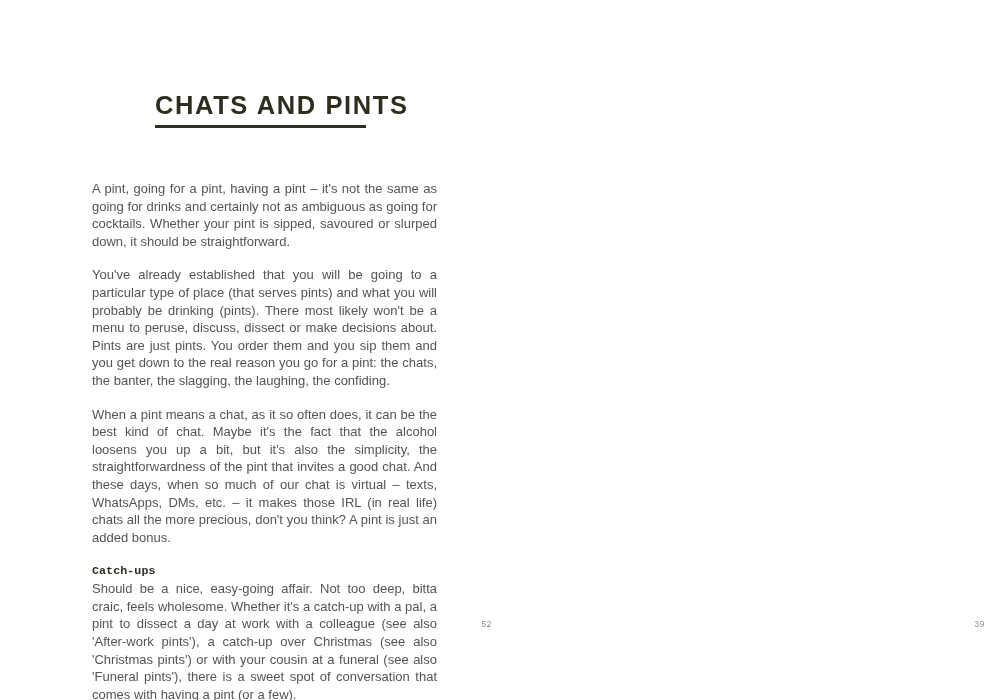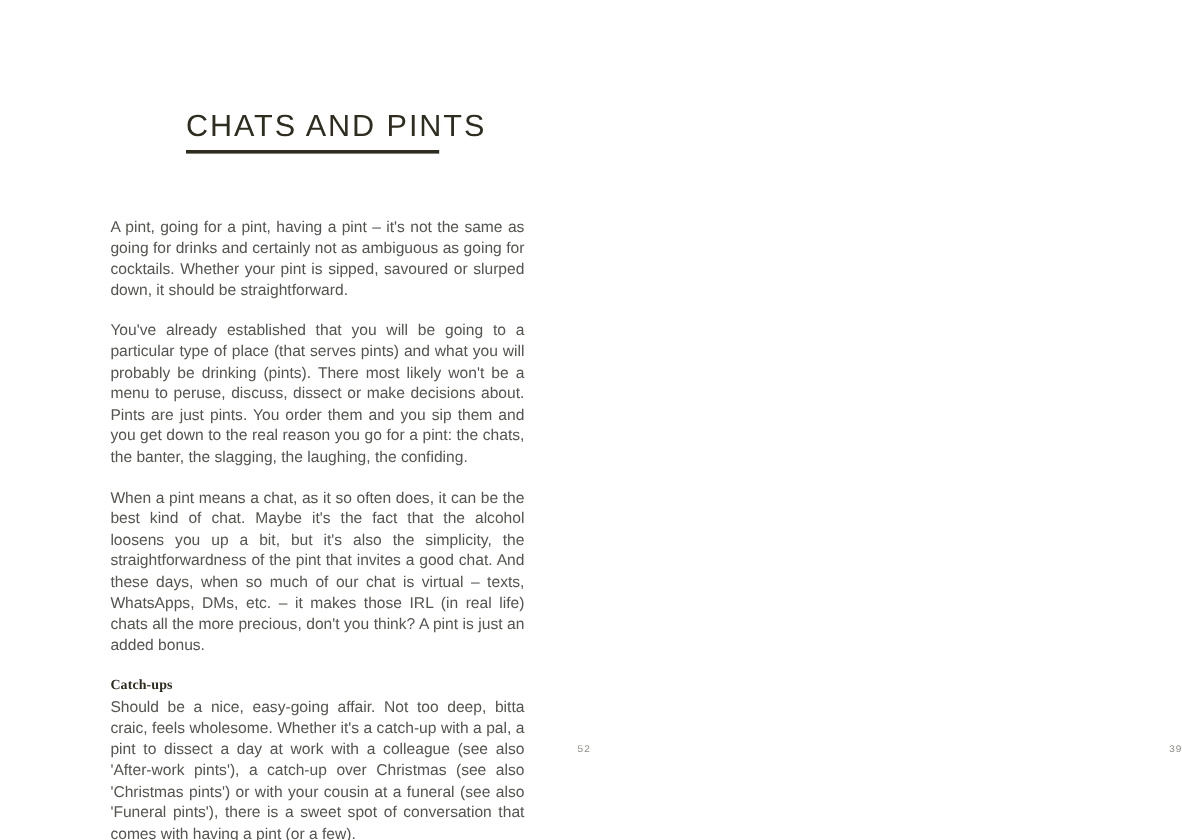--- a/index.html
+++ b/index.html
@@ -47,7 +47,7 @@
   .chapter-heading h1 {
     margin: 0;
     font-family: "Liberation Sans", sans-serif;
-    font-weight: normal;
+    font-weight: bold;
     font-size: 25.5px;
     letter-spacing: 1.6px;
     color: #2e2d20;

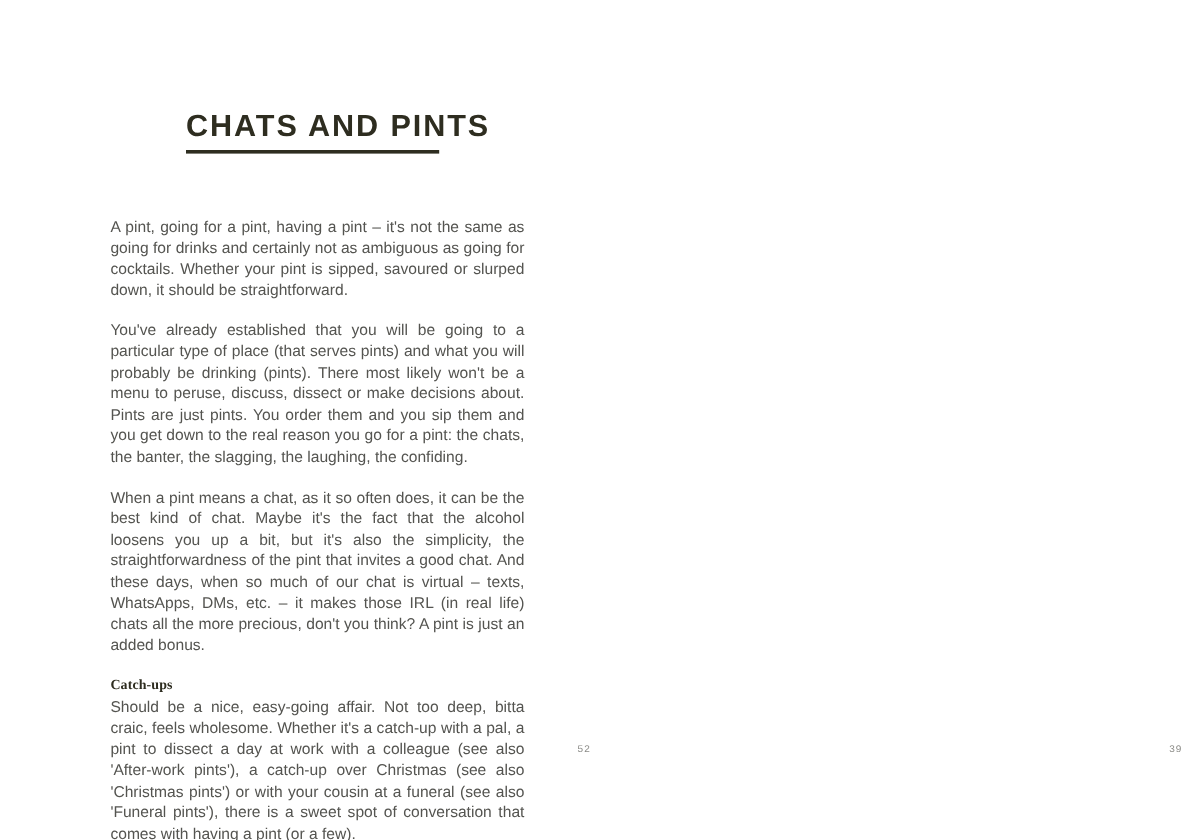--- a/index.html
+++ b/index.html
@@ -83,7 +83,7 @@
 
   h3.subhead {
     margin: 0 0 1px 0;
-    font-family: Liberation Serif, serif;
+    font-family: Liberation Mono, monospace;
     font-weight: bold;
     font-size: 11.6px;
     line-height: 17px;

